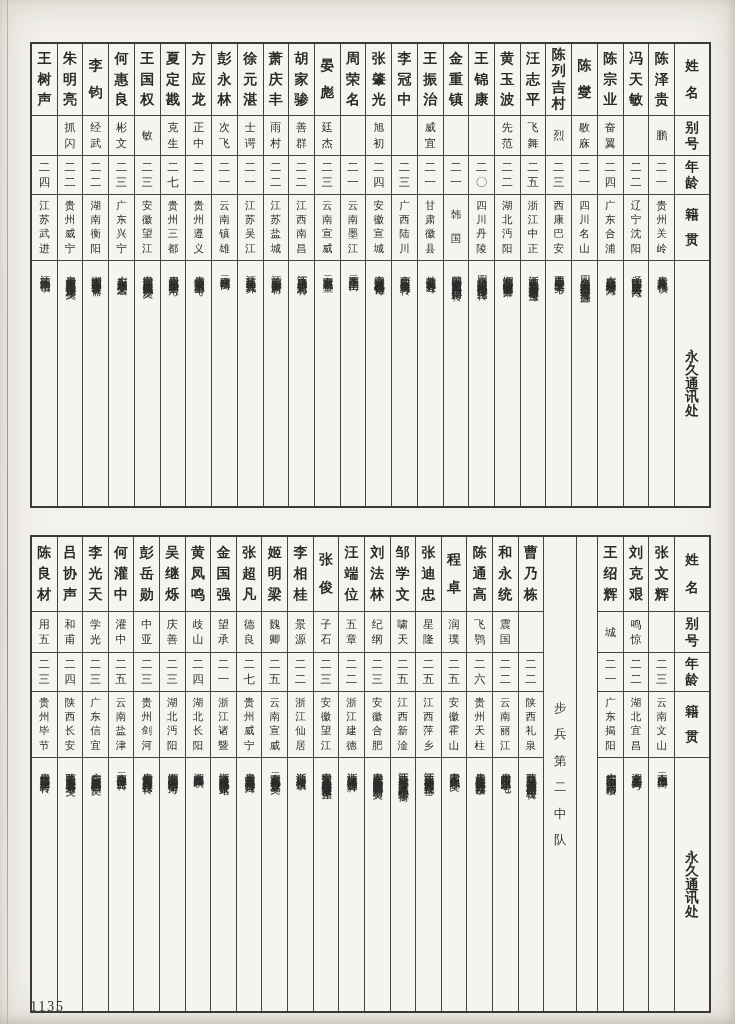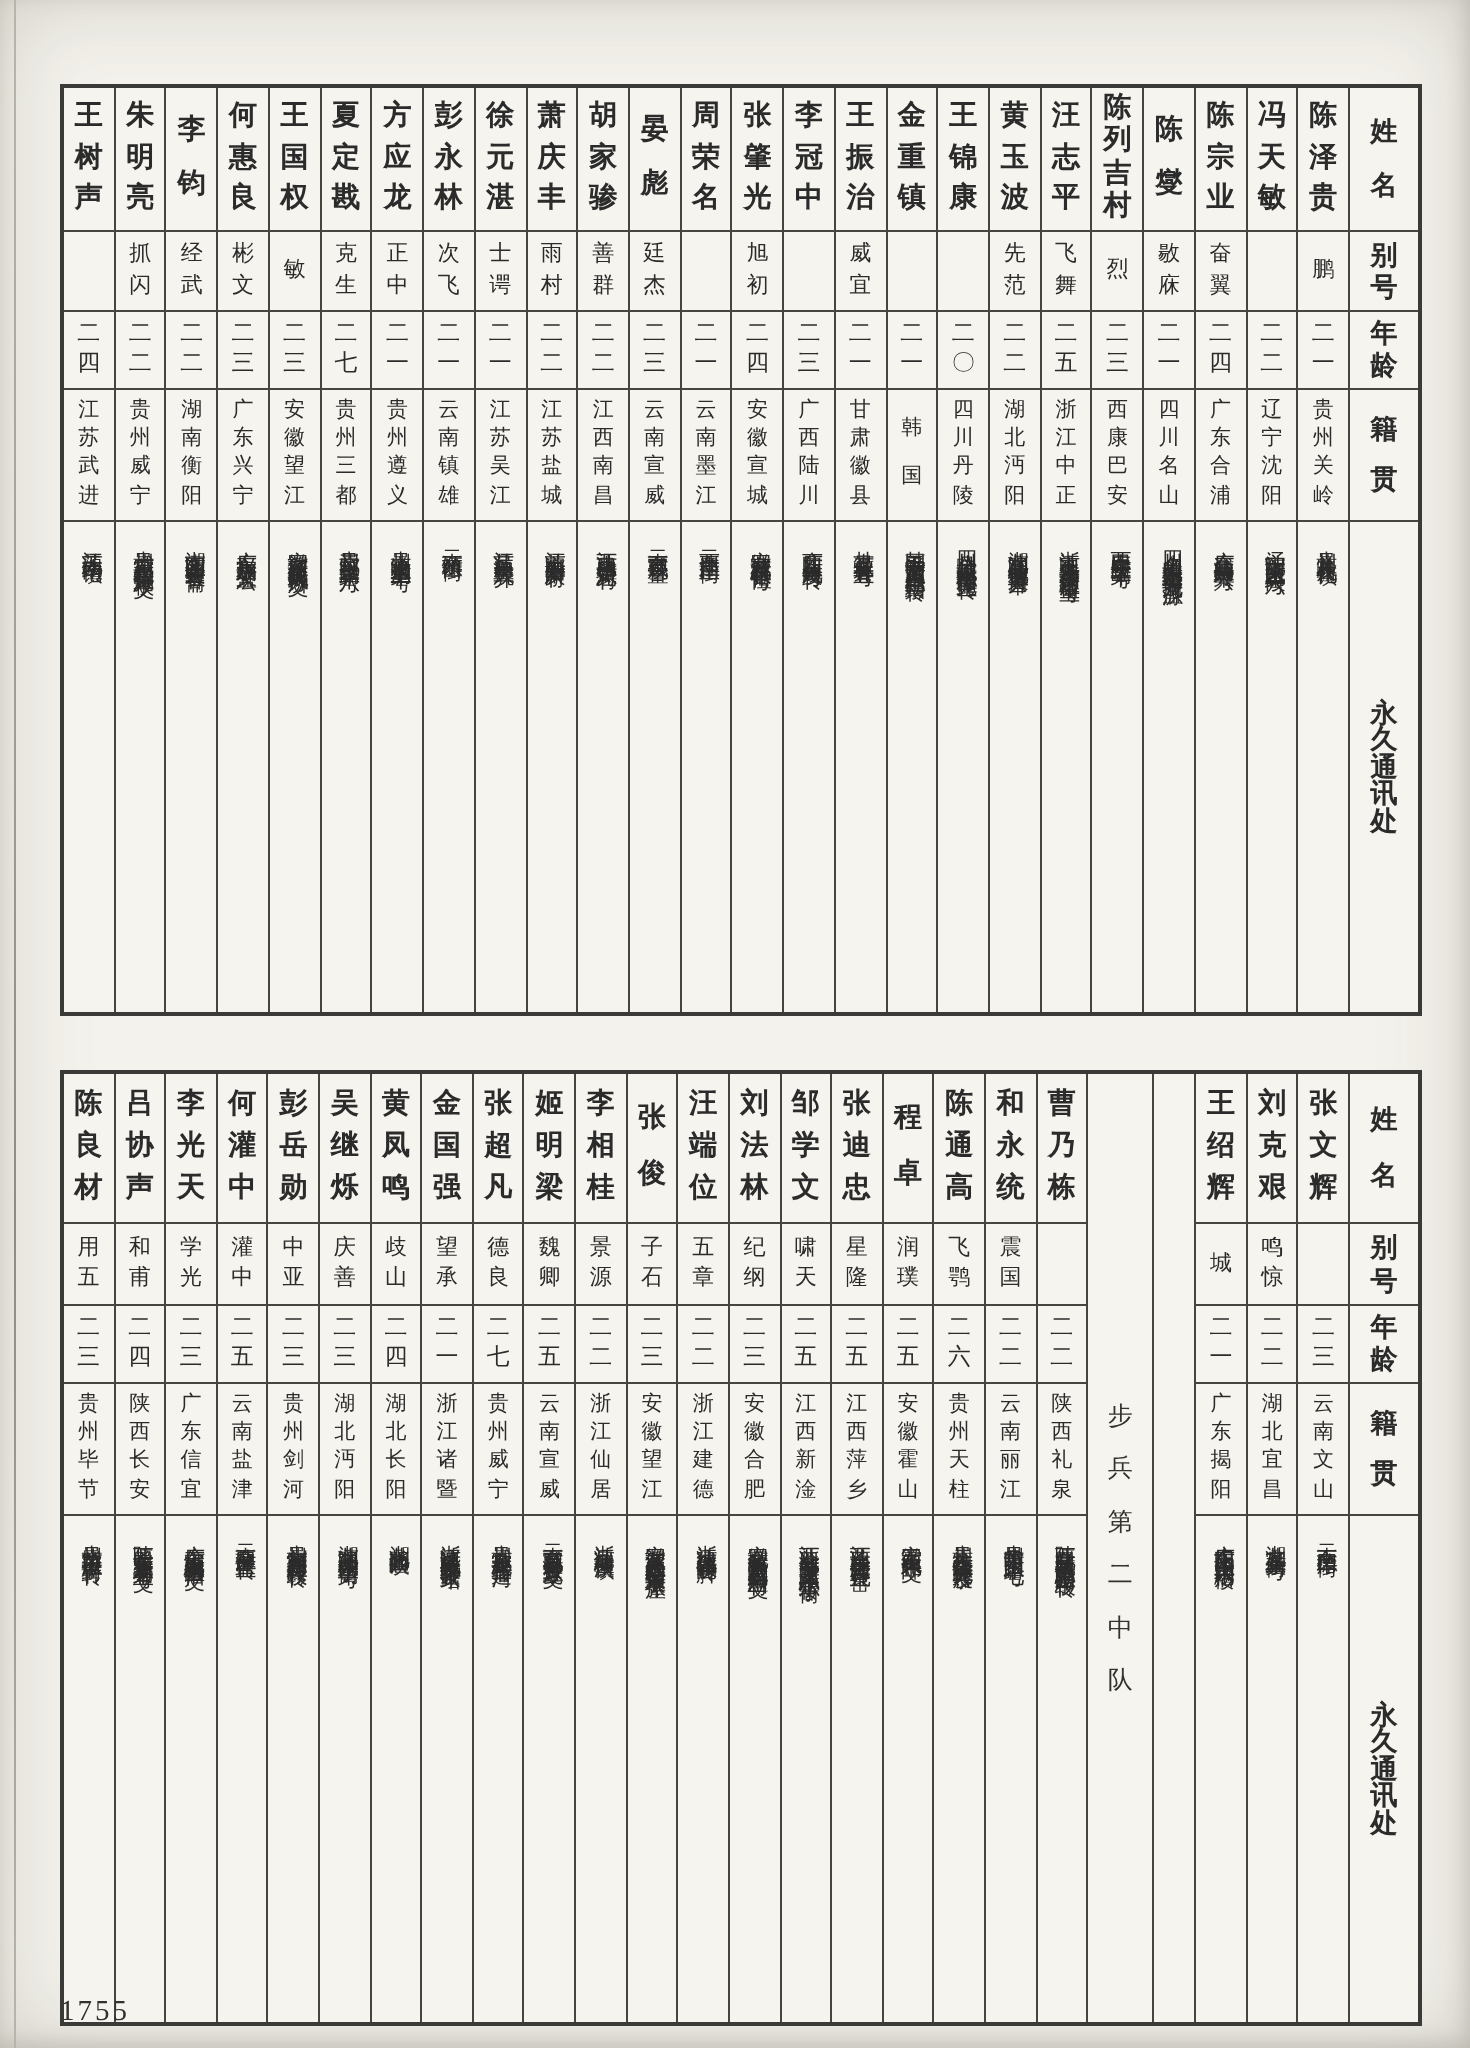--- a/index.html
+++ b/index.html
@@ -1666,6 +1666,6 @@
     </div>
 </div>
 
-<div class="page-number">1755</div>
+<div class="page-number">1135</div>
 
 </body></html>

